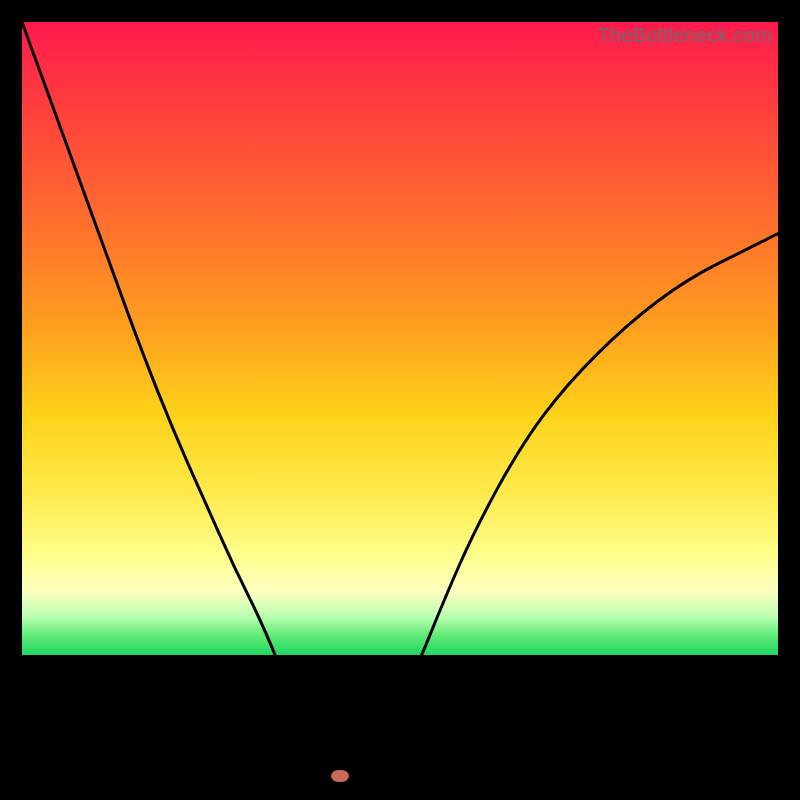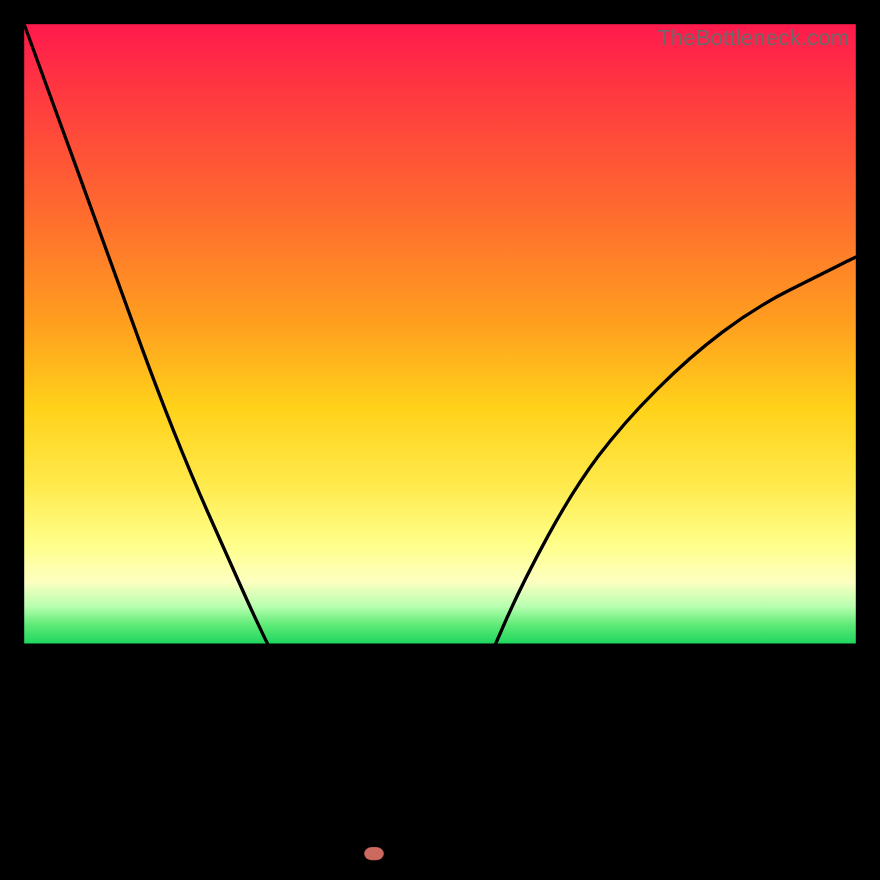--- a/index.html
+++ b/index.html
@@ -24,7 +24,7 @@
     left: 22px;
     top: 22px;
     width: 756px;
-    height: 563px;
+    height: 633px;
     
     background: linear-gradient(
       to bottom,

